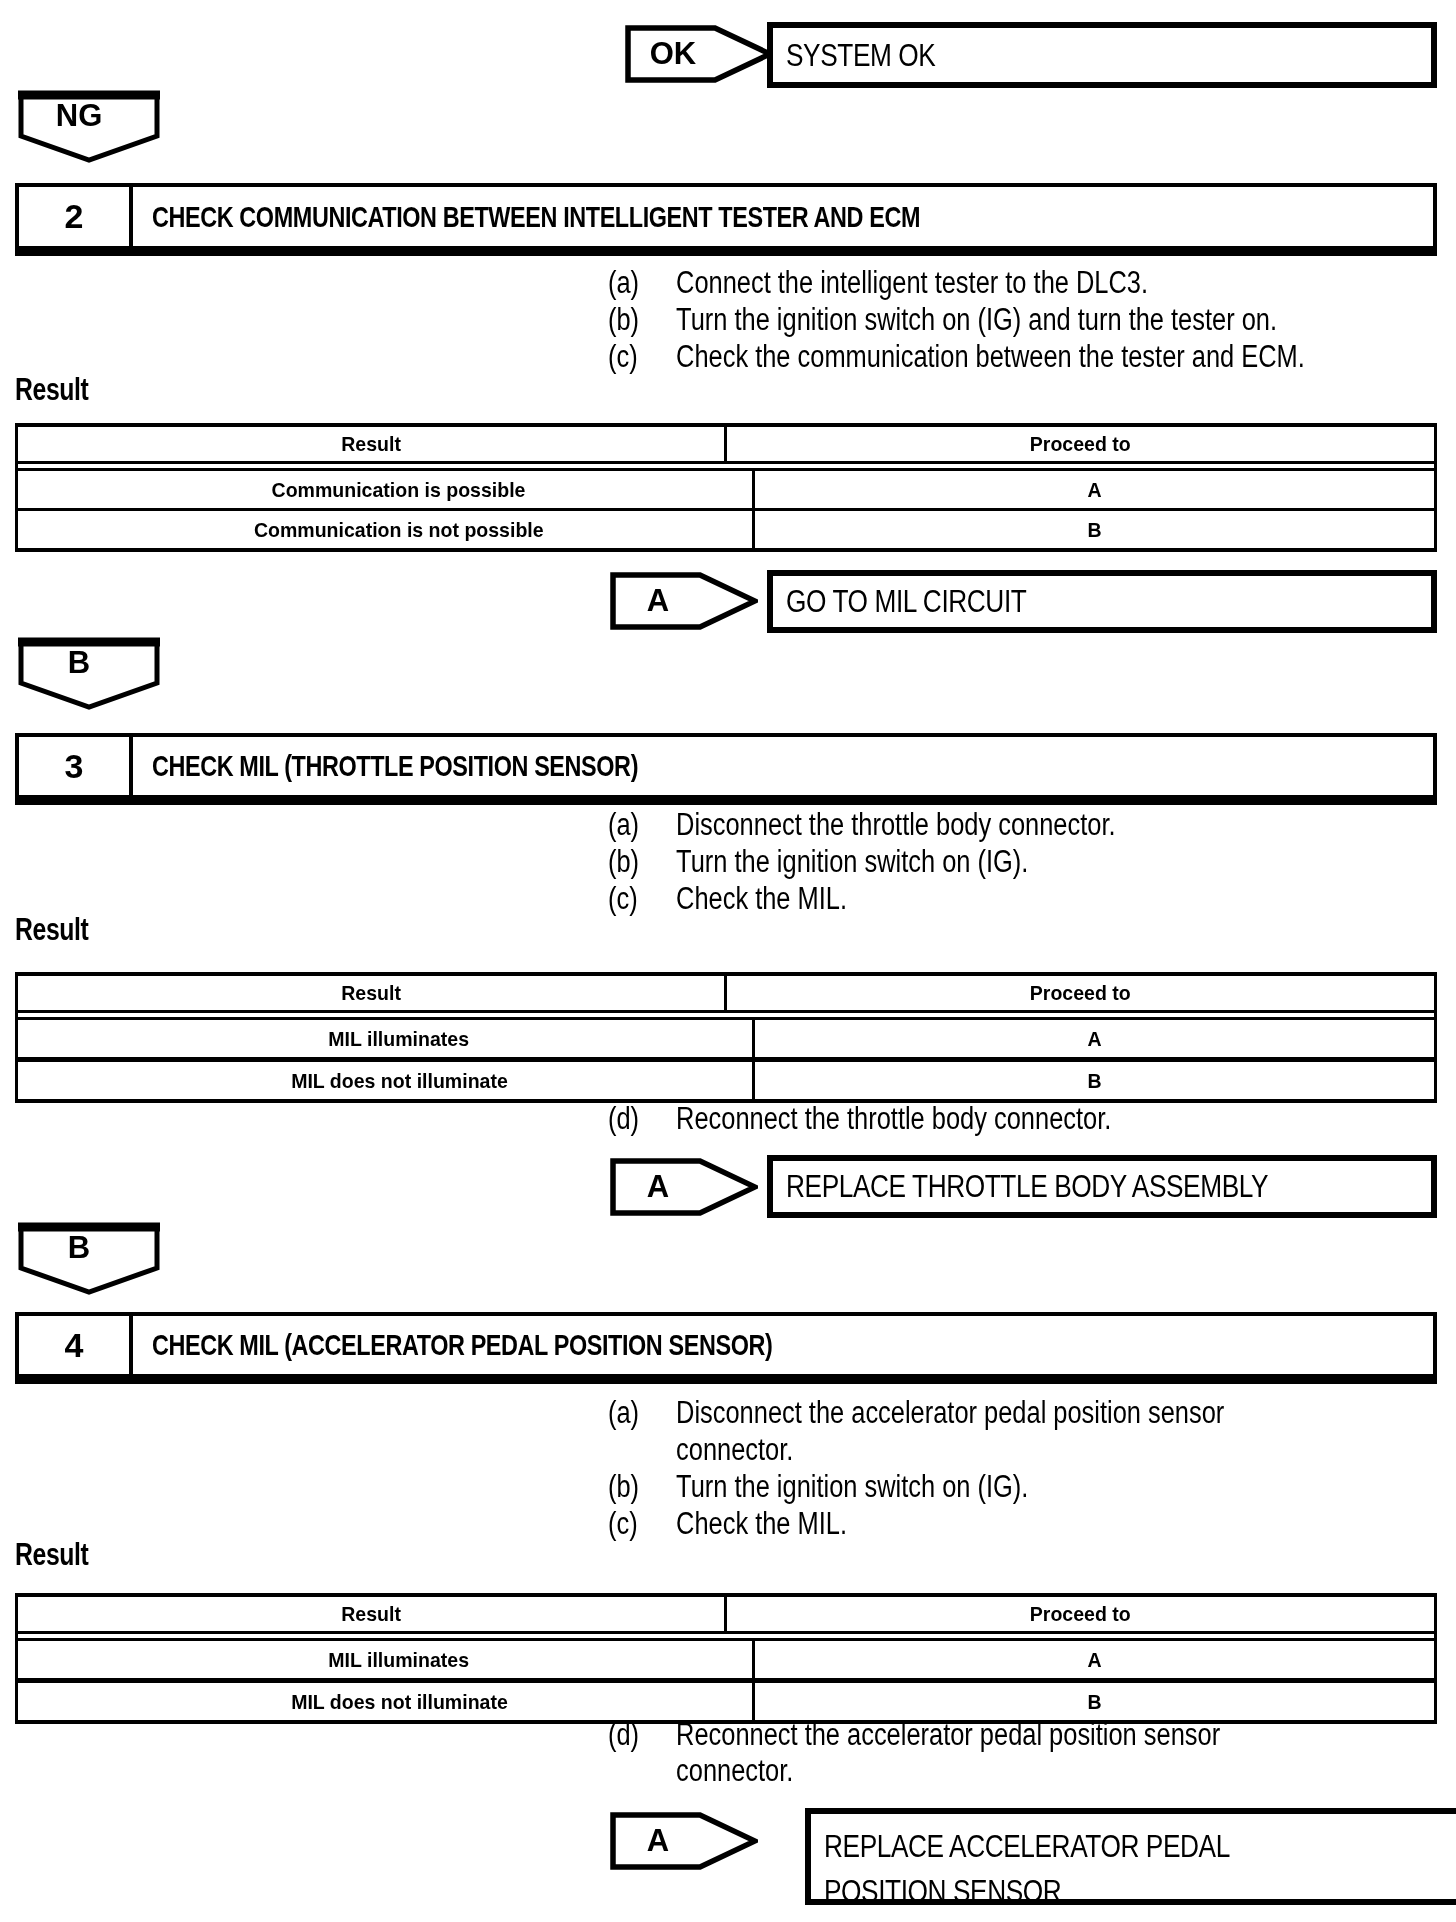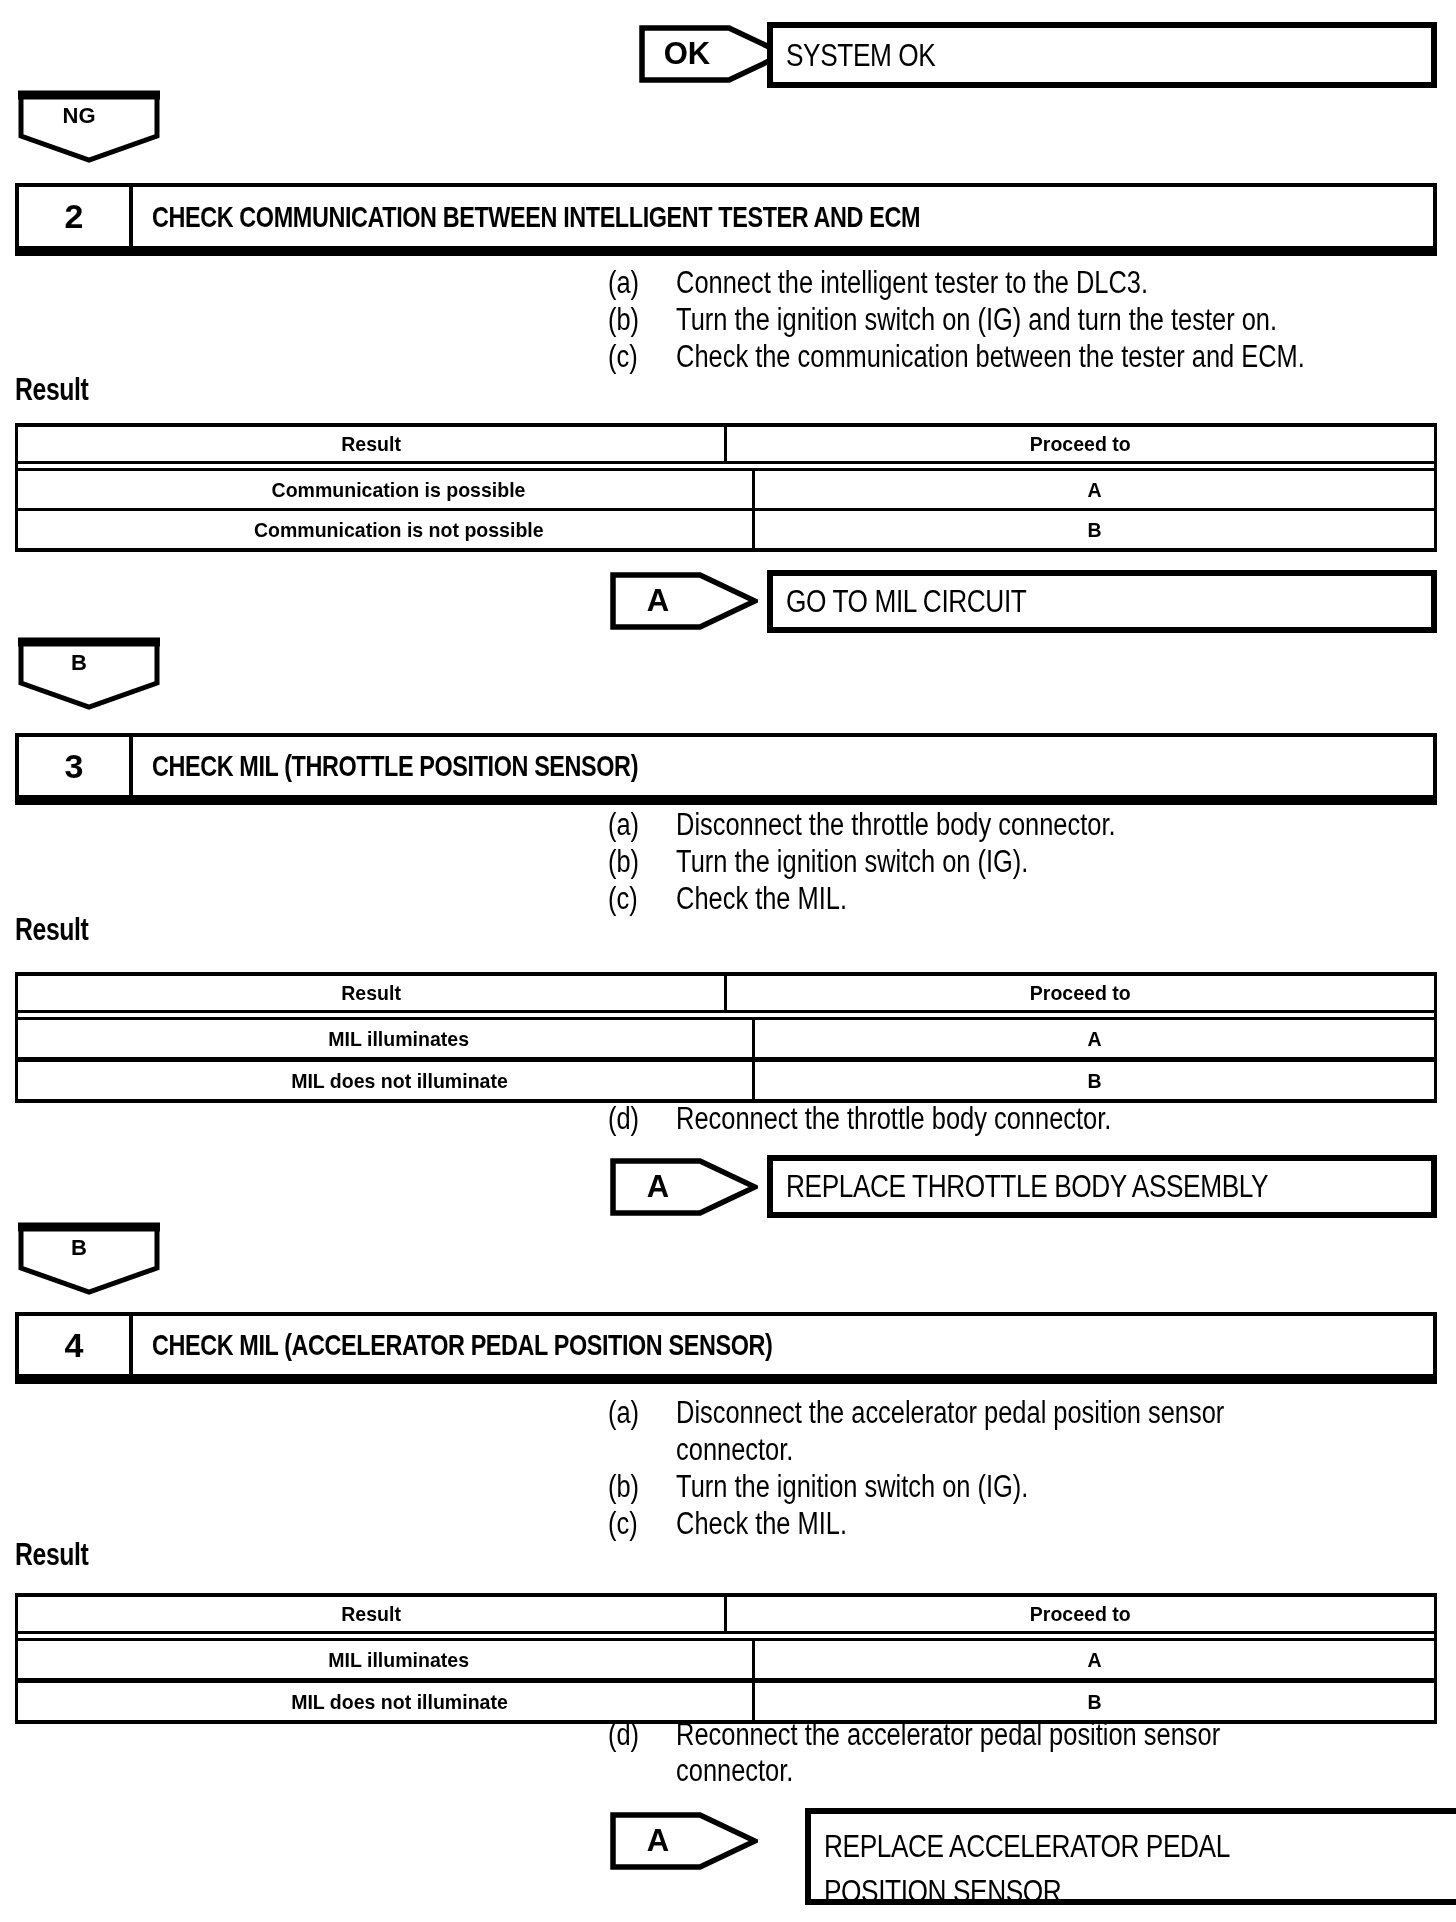--- a/index.html
+++ b/index.html
@@ -64,7 +64,7 @@
 
 <div id="page">
 
-  <div class="abs rarrow" style="left:639px;top:25px;">
+  <div class="abs rarrow" style="left:625px;top:25px;">
     <svg width="148" height="58" viewBox="0 0 148 58">
       <polygon points="3,3 90,3 145,29 90,55 3,55" fill="#fff" stroke="#000" stroke-width="5.5"></polygon>
     </svg>

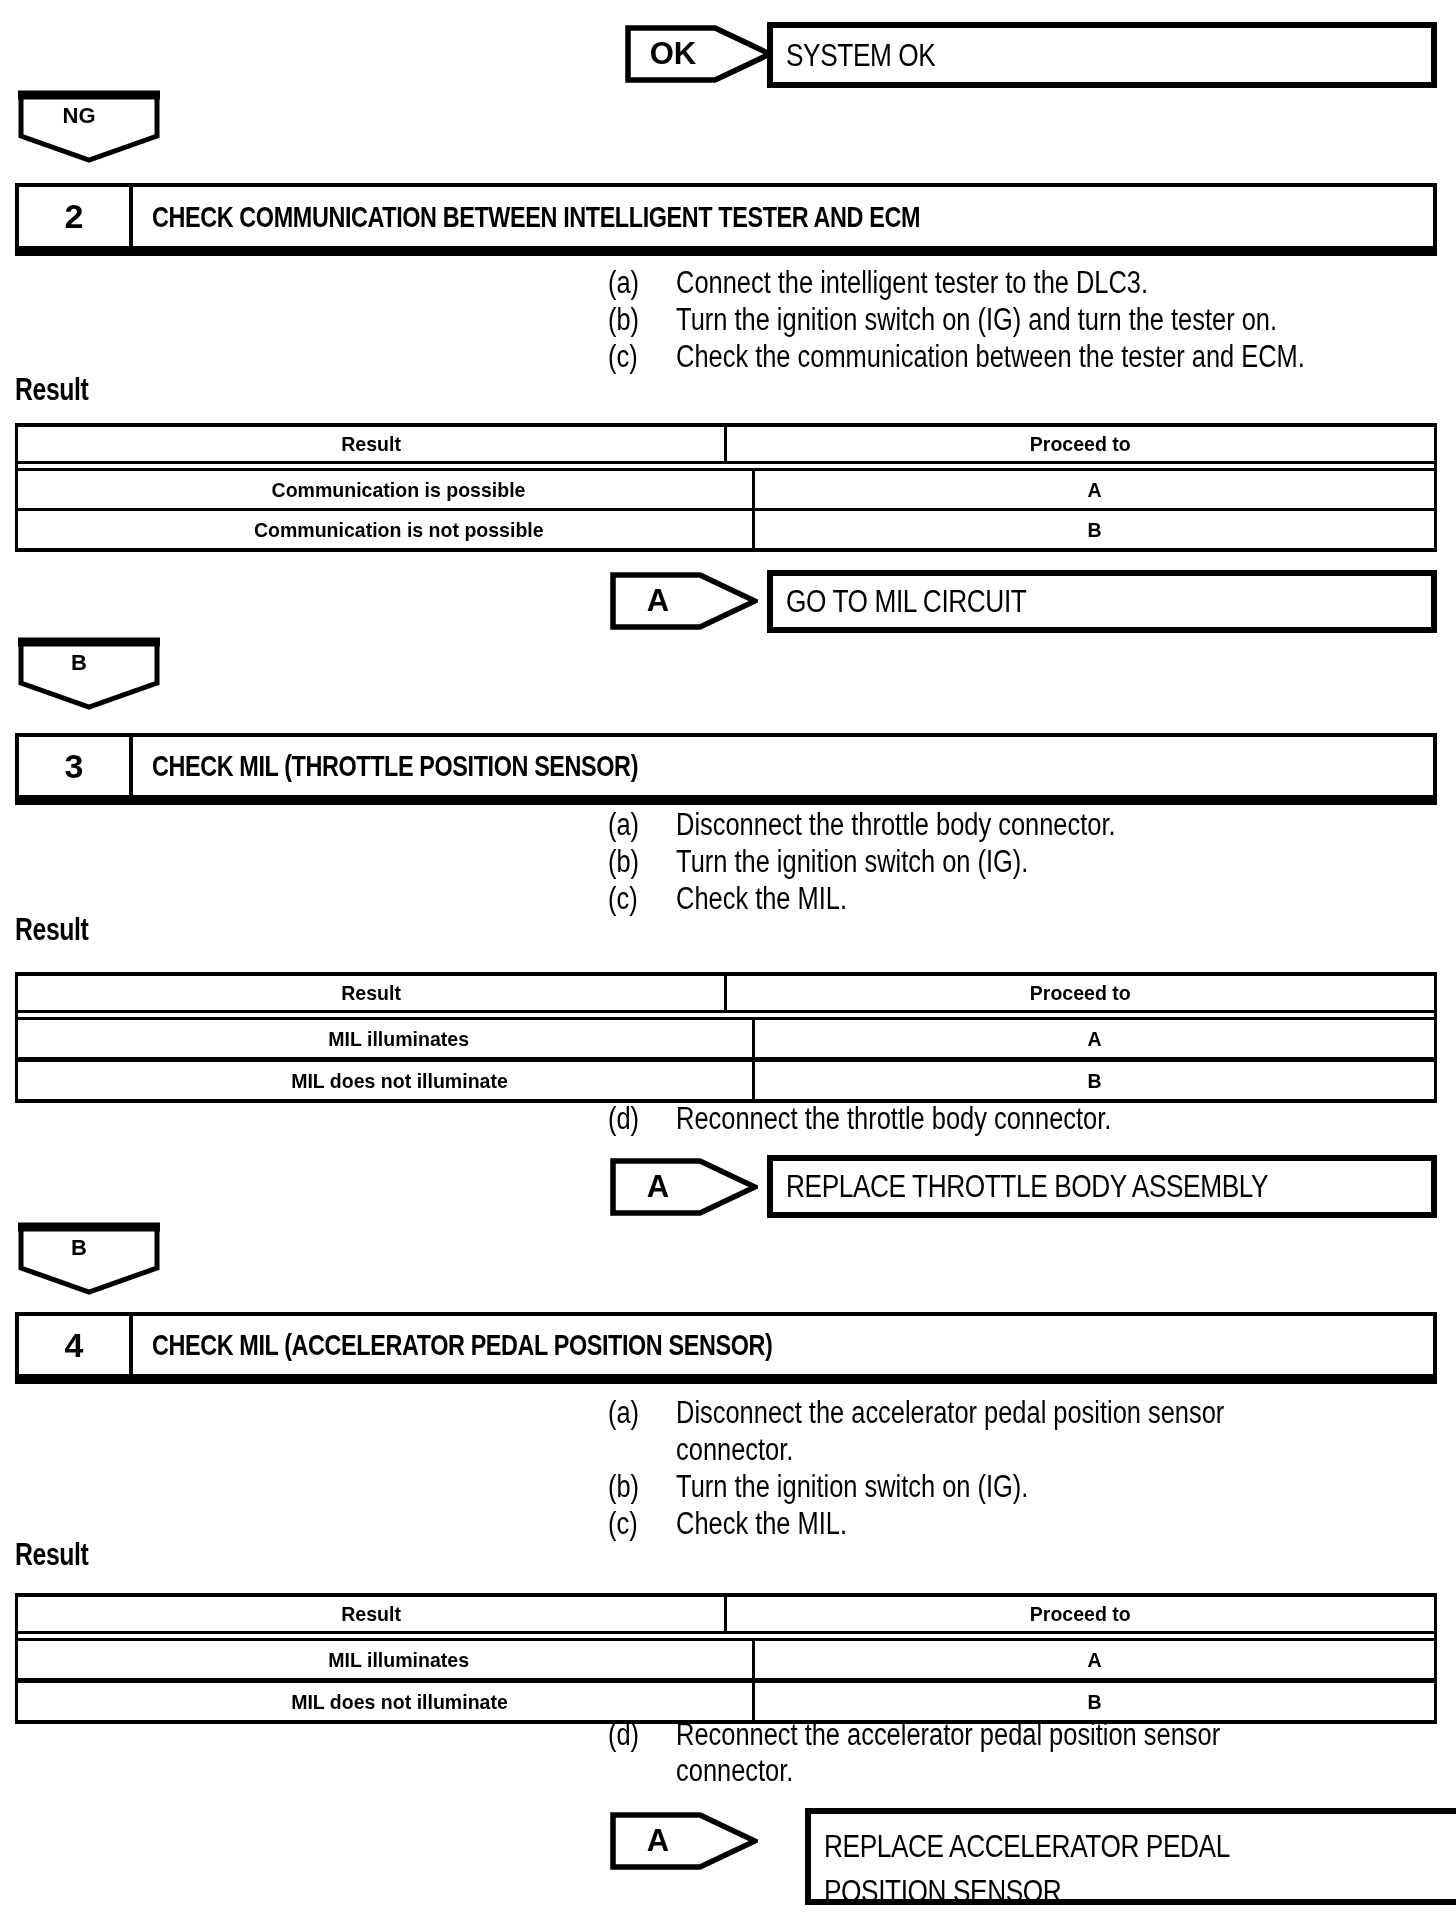--- a/index.html
+++ b/index.html
@@ -21,7 +21,7 @@
   .dpent{width:142px;height:74px;}
   .dpent svg{display:block;}
   .dpent .lbl{position:absolute;left:0;top:6px;width:122px;height:40px;display:flex;align-items:center;justify-content:center;
-              font-weight:bold;font-size:22px;}
+              font-weight:bold;font-size:31px;}
 
   
   .bigbox{border:6px solid #000;width:670px;box-sizing:border-box;background:#fff;

